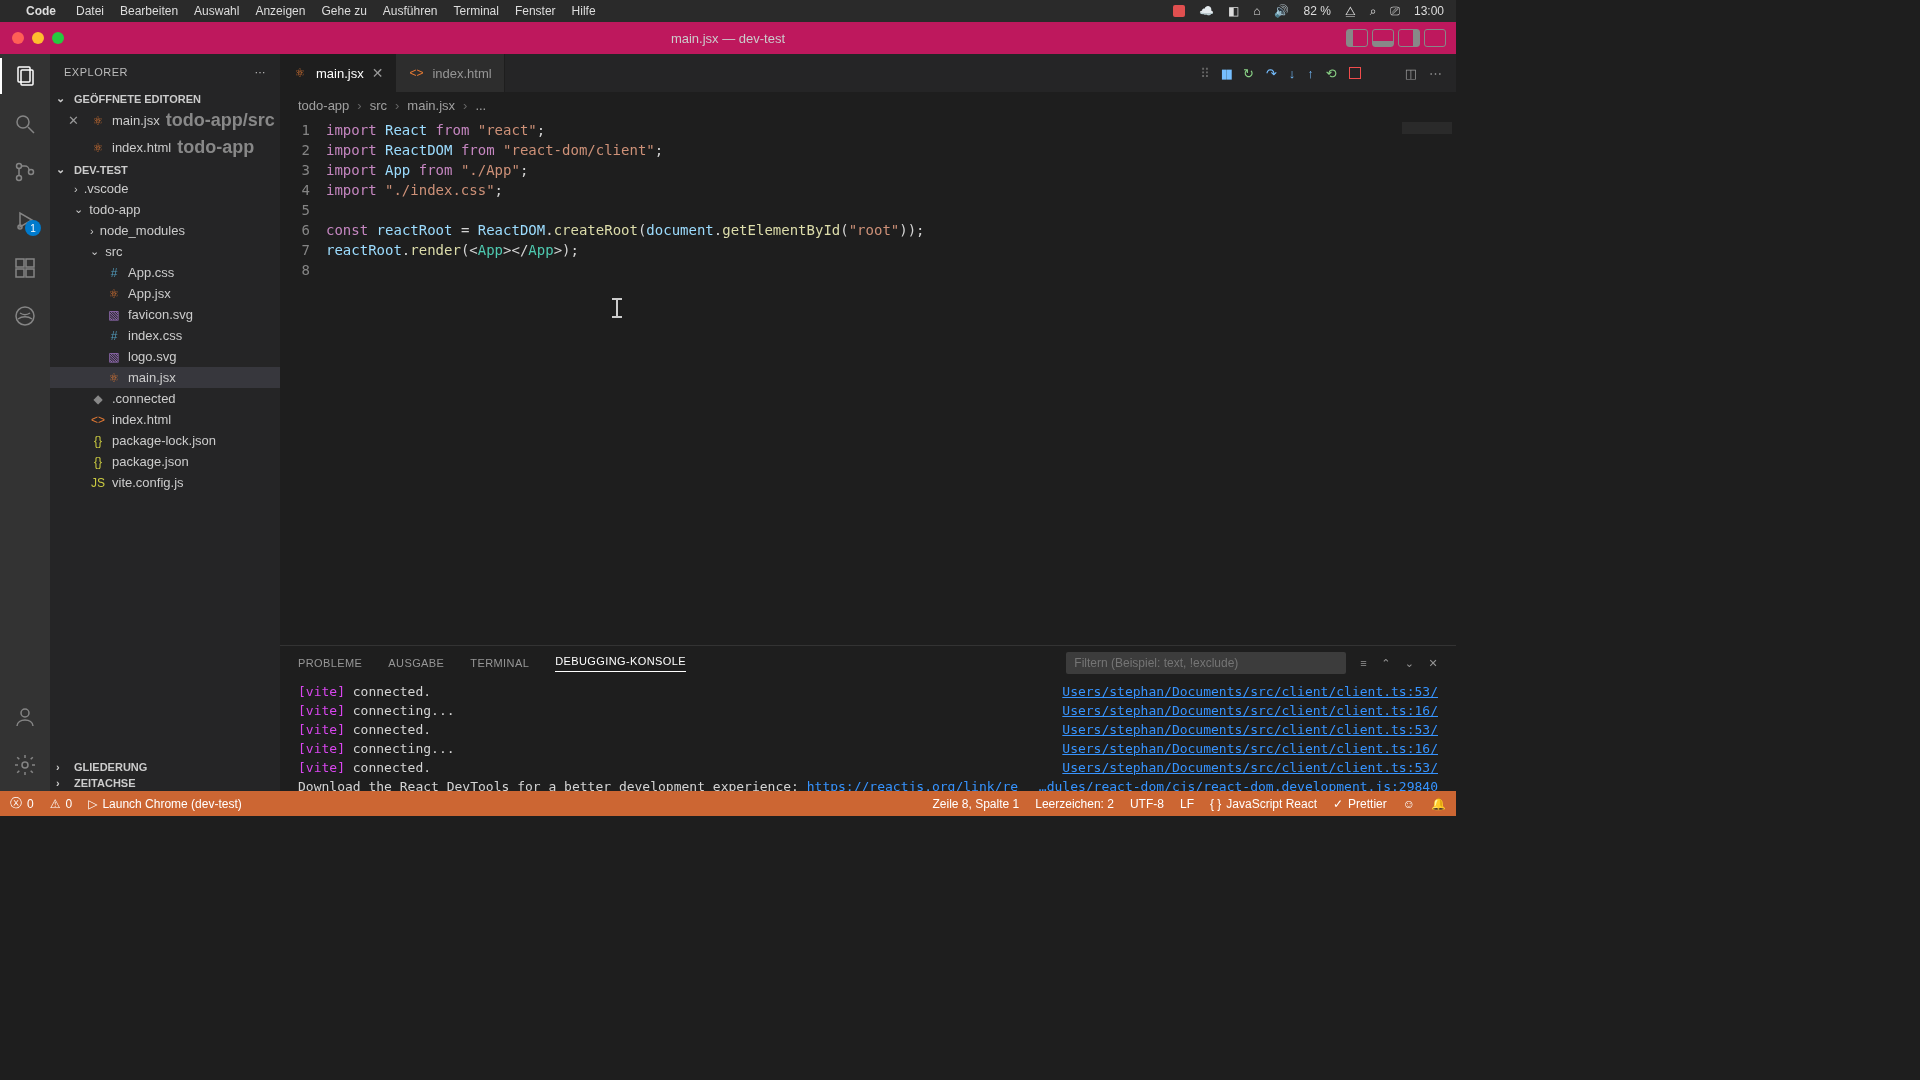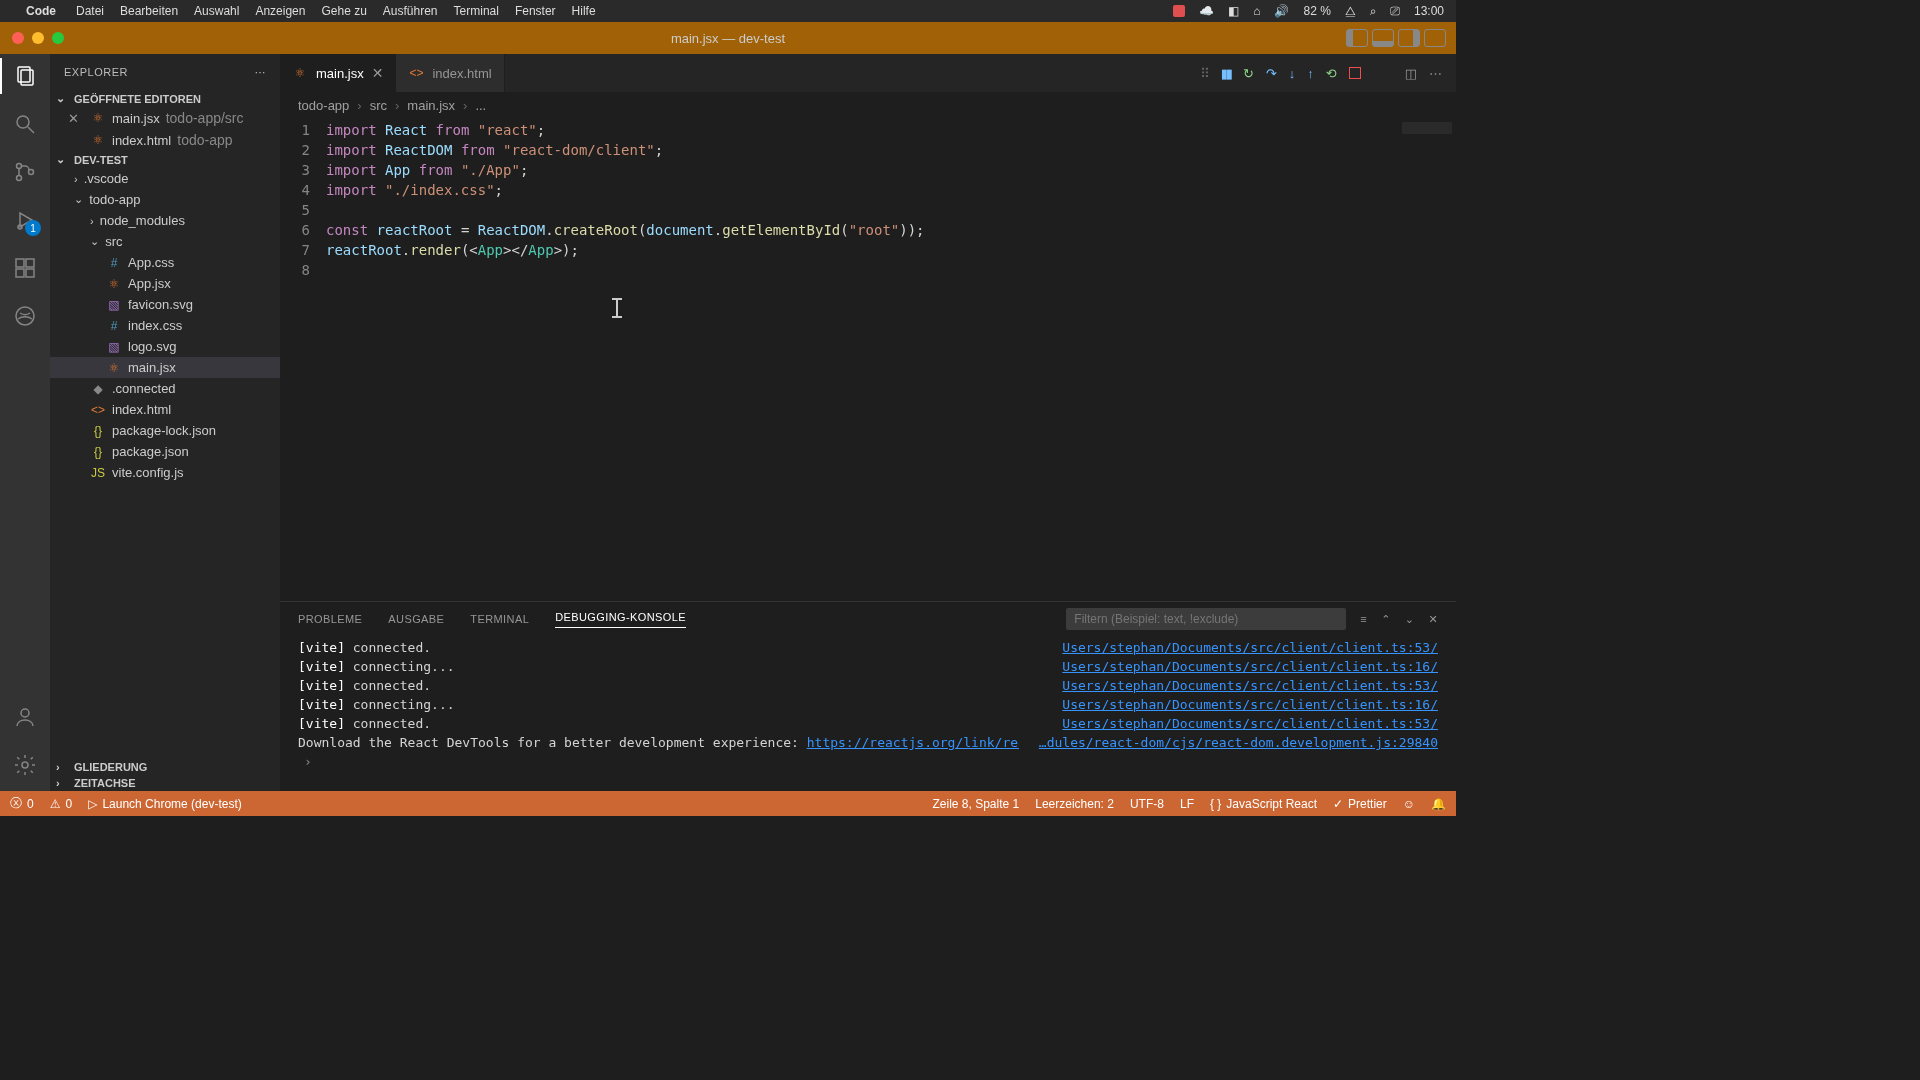--- a/index.html
+++ b/index.html
@@ -32,7 +32,7 @@
 
 .title-bar {
   height: 32px;
-  background: #a16207;
+  background: #be185d;
   display: flex;
   align-items: center;
   position: relative;

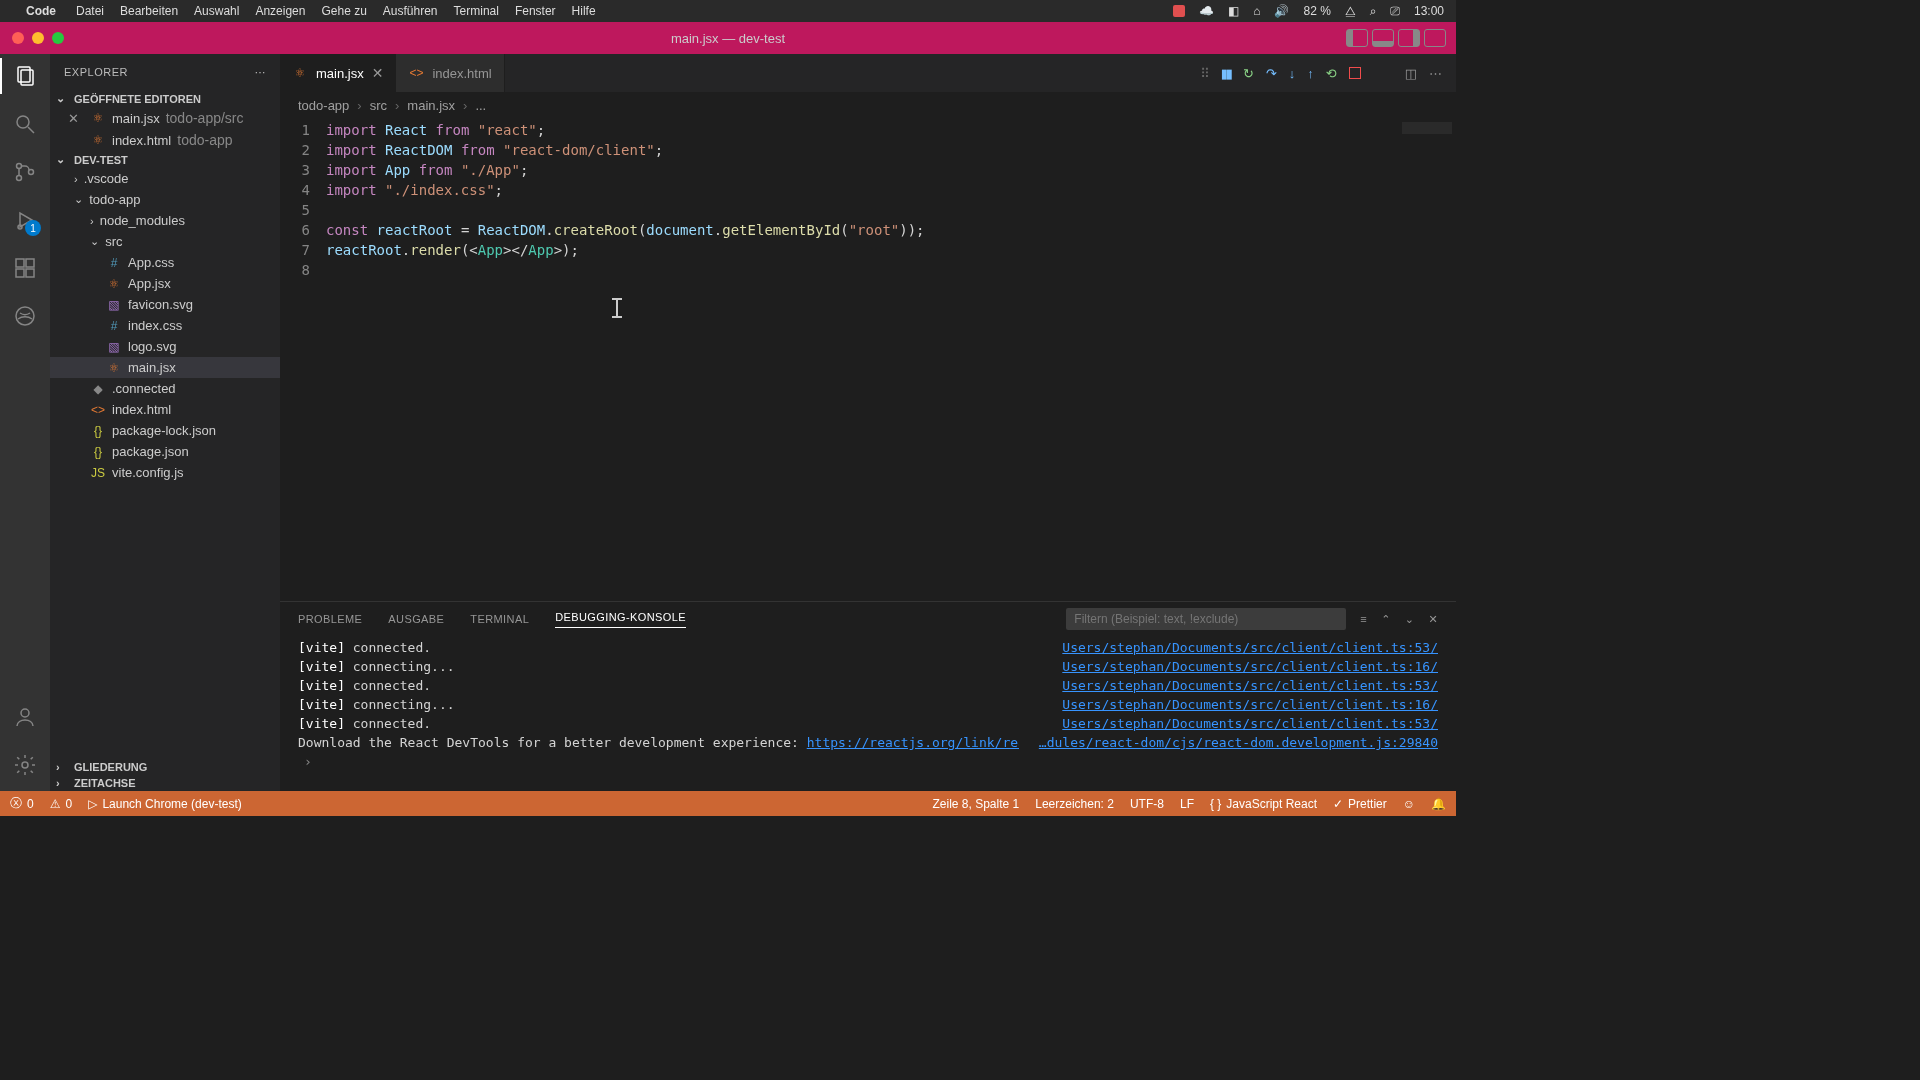--- a/index.html
+++ b/index.html
@@ -110,7 +110,7 @@
   white-space: nowrap;
 }
 .editor-row .close { width:16px; color:#999; }
-.editor-row .fade, .tree-row .fade { color:#888; font-size:14px; }
+.editor-row .fade, .tree-row .fade { color:#888; font-size:18px;font-weight:bold; }
 .tree { flex: 1; overflow: hidden; }
 .tree-row { padding-left: 18px; }
 .tree-row.d1 { padding-left: 24px; }

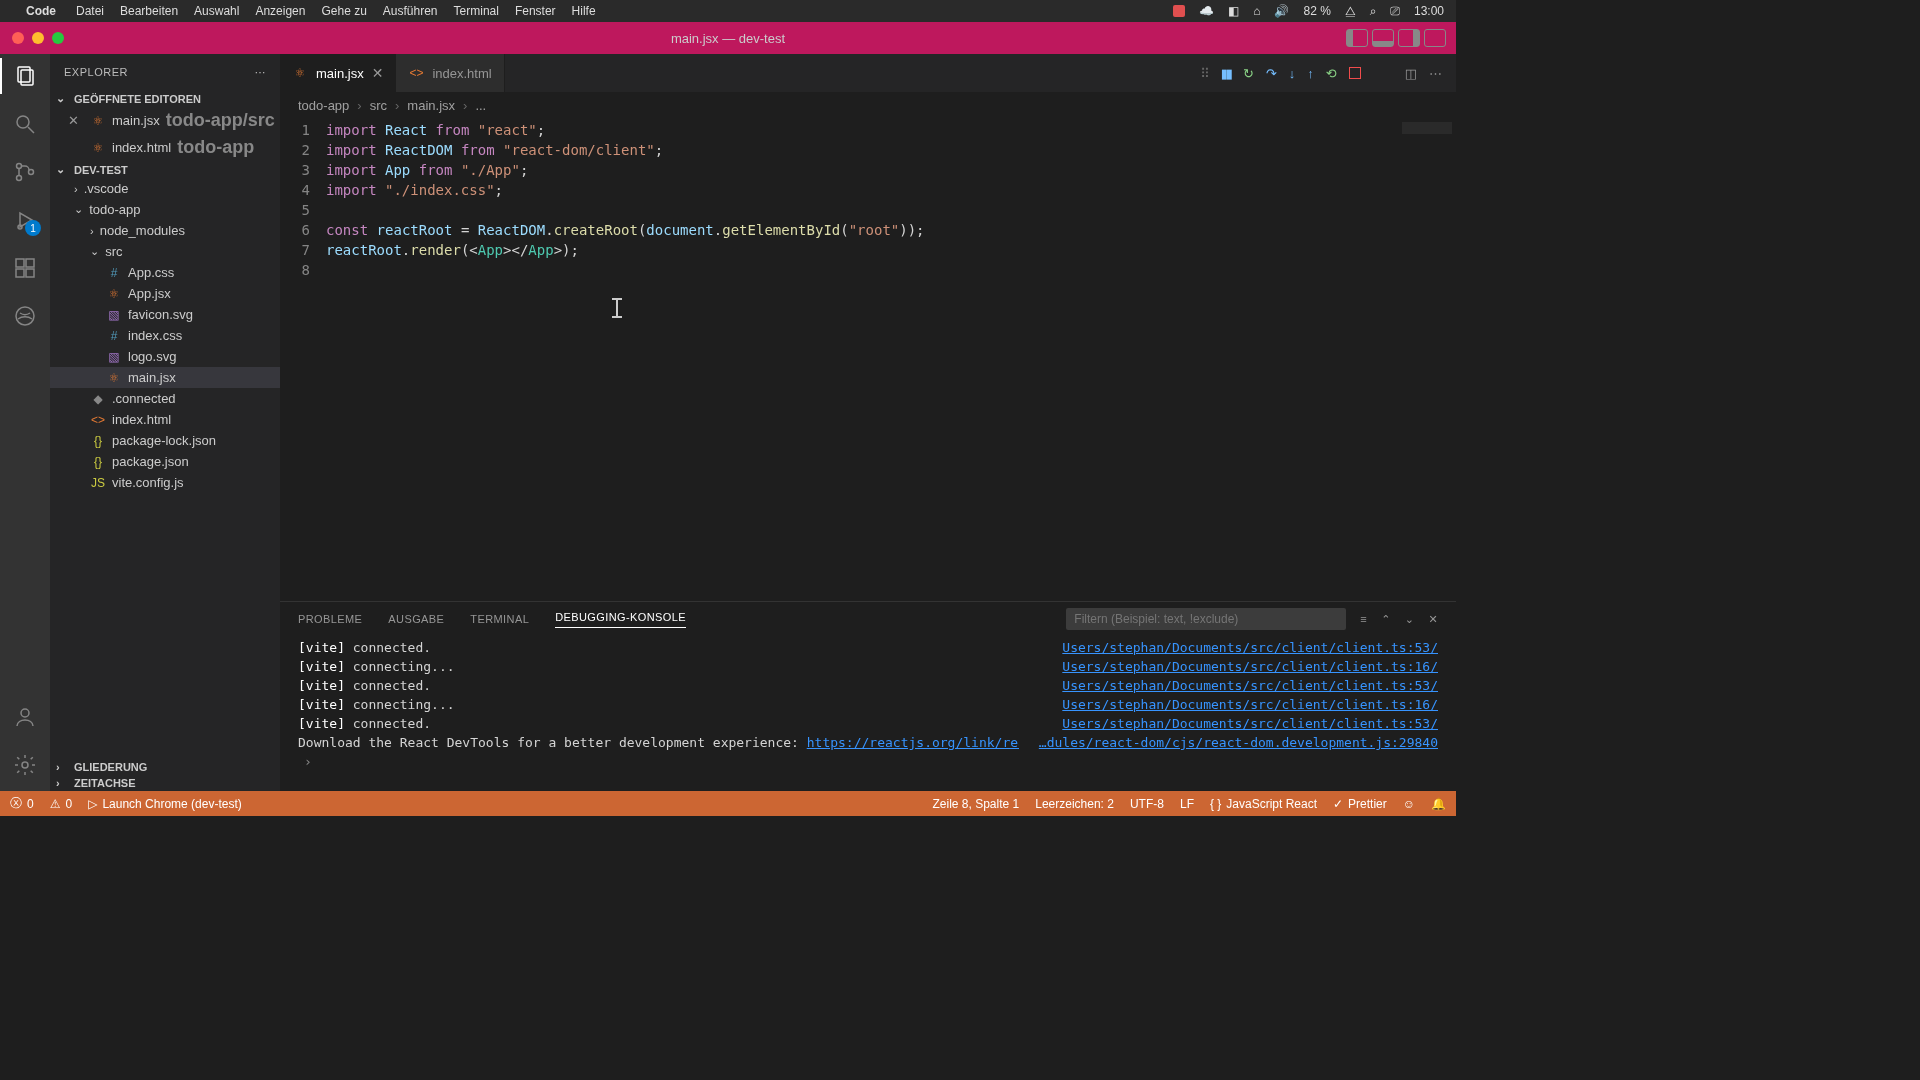--- a/index.html
+++ b/index.html
@@ -170,7 +170,7 @@
 
 
 .panel {
-  height: 190px; background:#1e1e1e; border-top:1px solid #333;
+  height: 146px; background:#1e1e1e; border-top:1px solid #333;
   display:flex; flex-direction:column;
 }
 .panel-tabs {

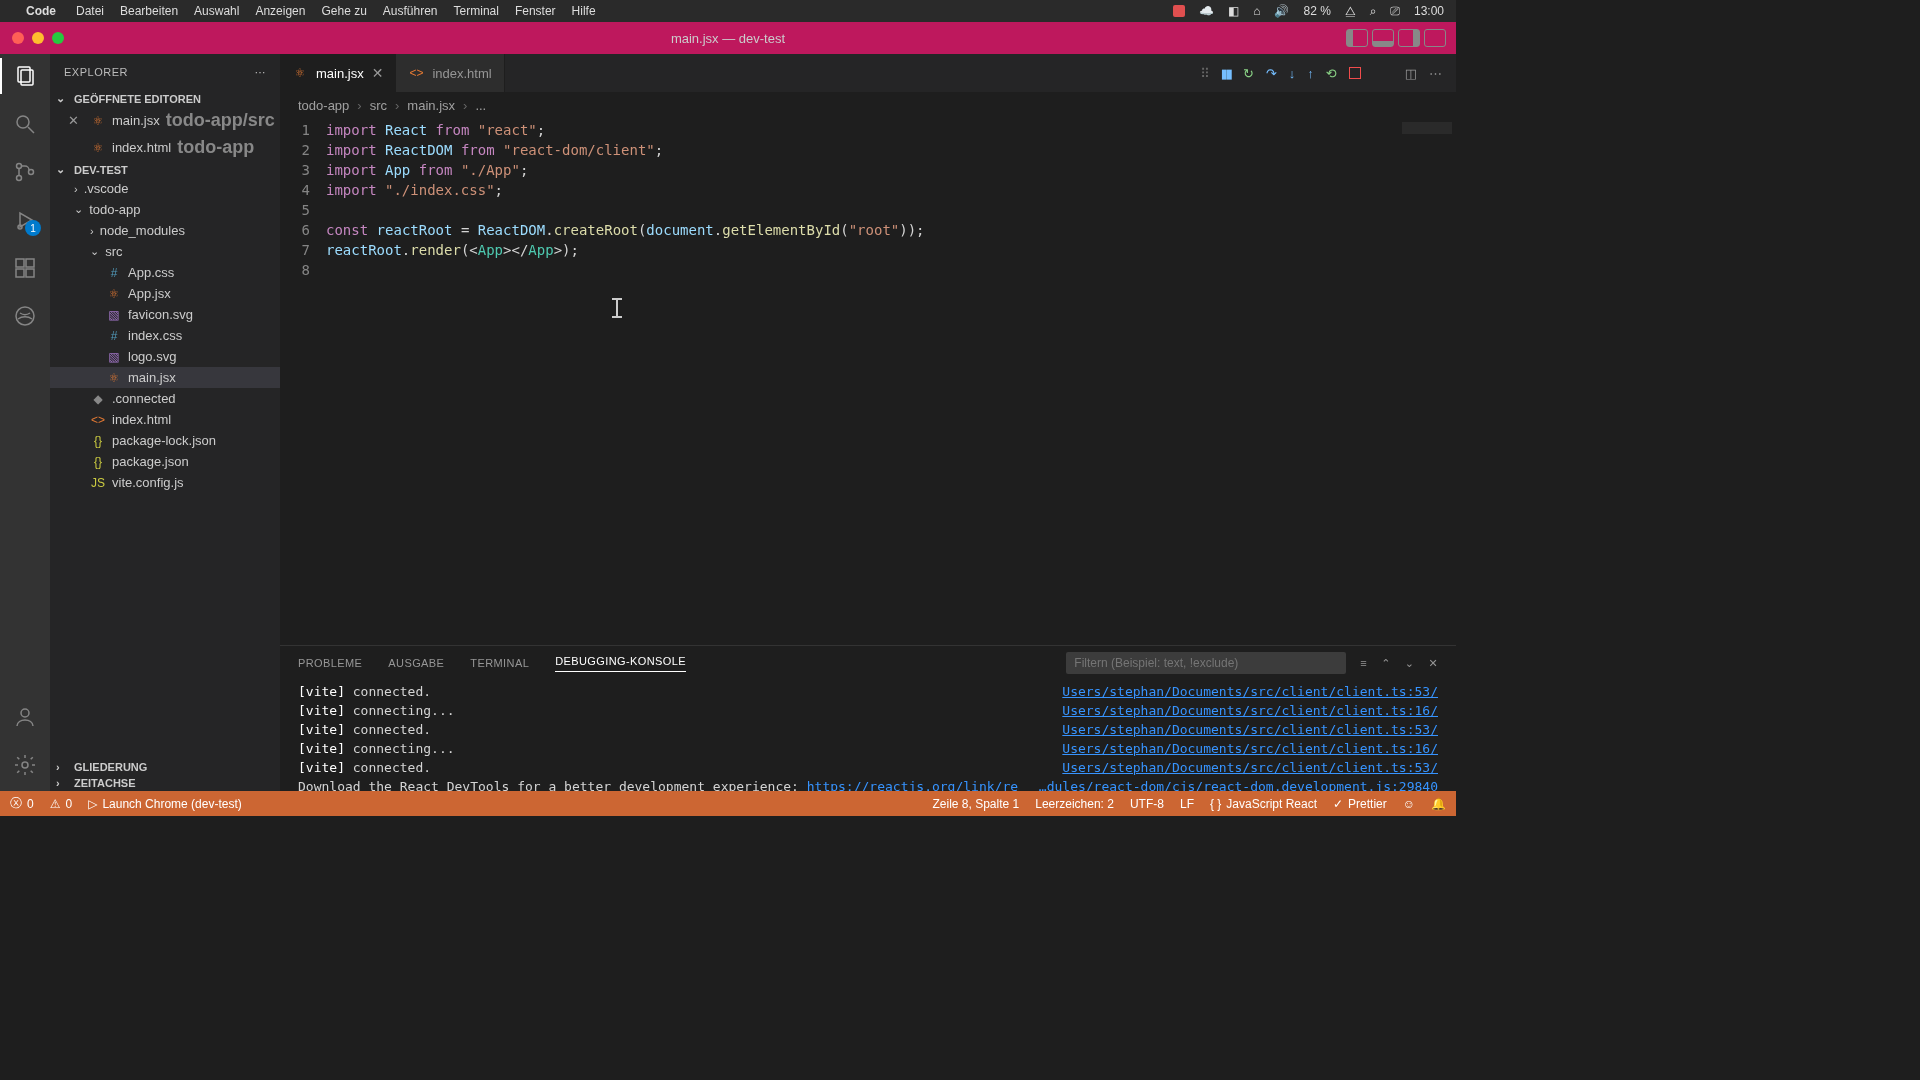--- a/index.html
+++ b/index.html
@@ -189,7 +189,7 @@
 }
 .panel-body .row { display:flex; }
 .panel-body .msg { flex:1; color:#d4d4d4; white-space:nowrap; overflow:hidden; }
-.panel-body .msg .br { color:#ffffff; }
+.panel-body .msg .br { color:#d946ef; }
 .panel-body .msg .ln { color:#3794ff; text-decoration:underline; }
 .panel-body .src { color:#3794ff; text-decoration:underline; white-space:nowrap; margin-left:auto; padding-left:20px; }
 .panel-body .prompt { color:#888; padding-left:6px; }

